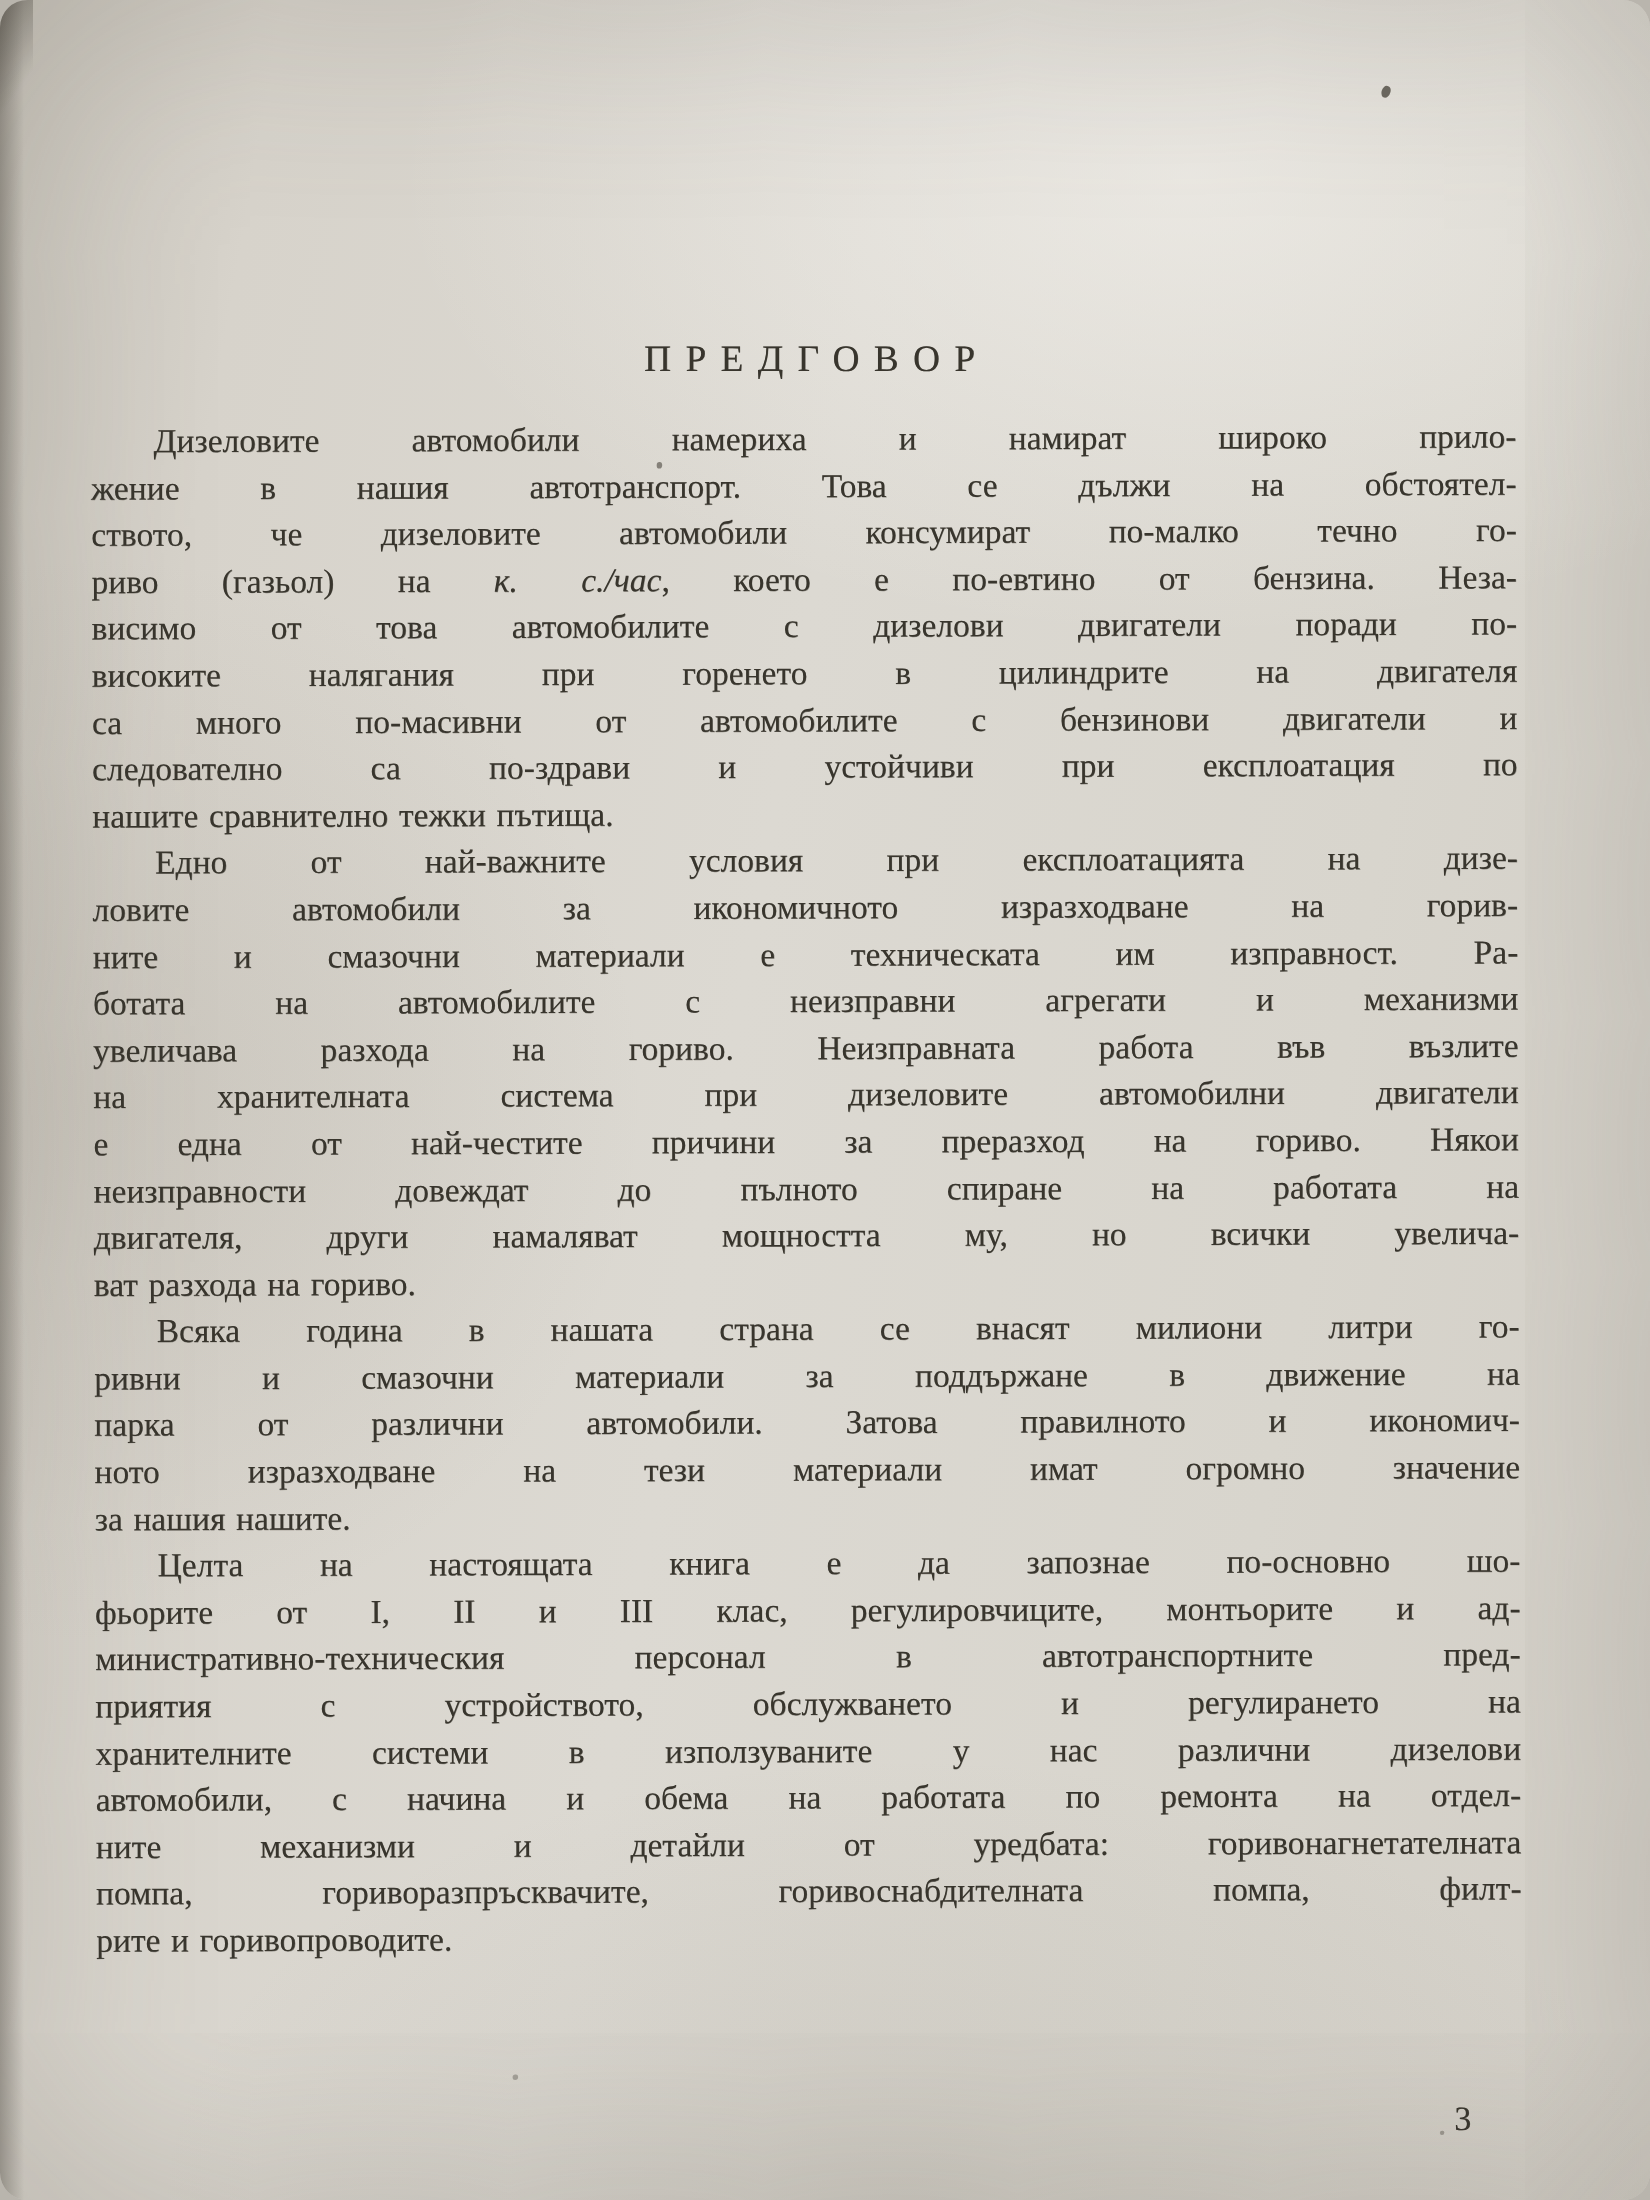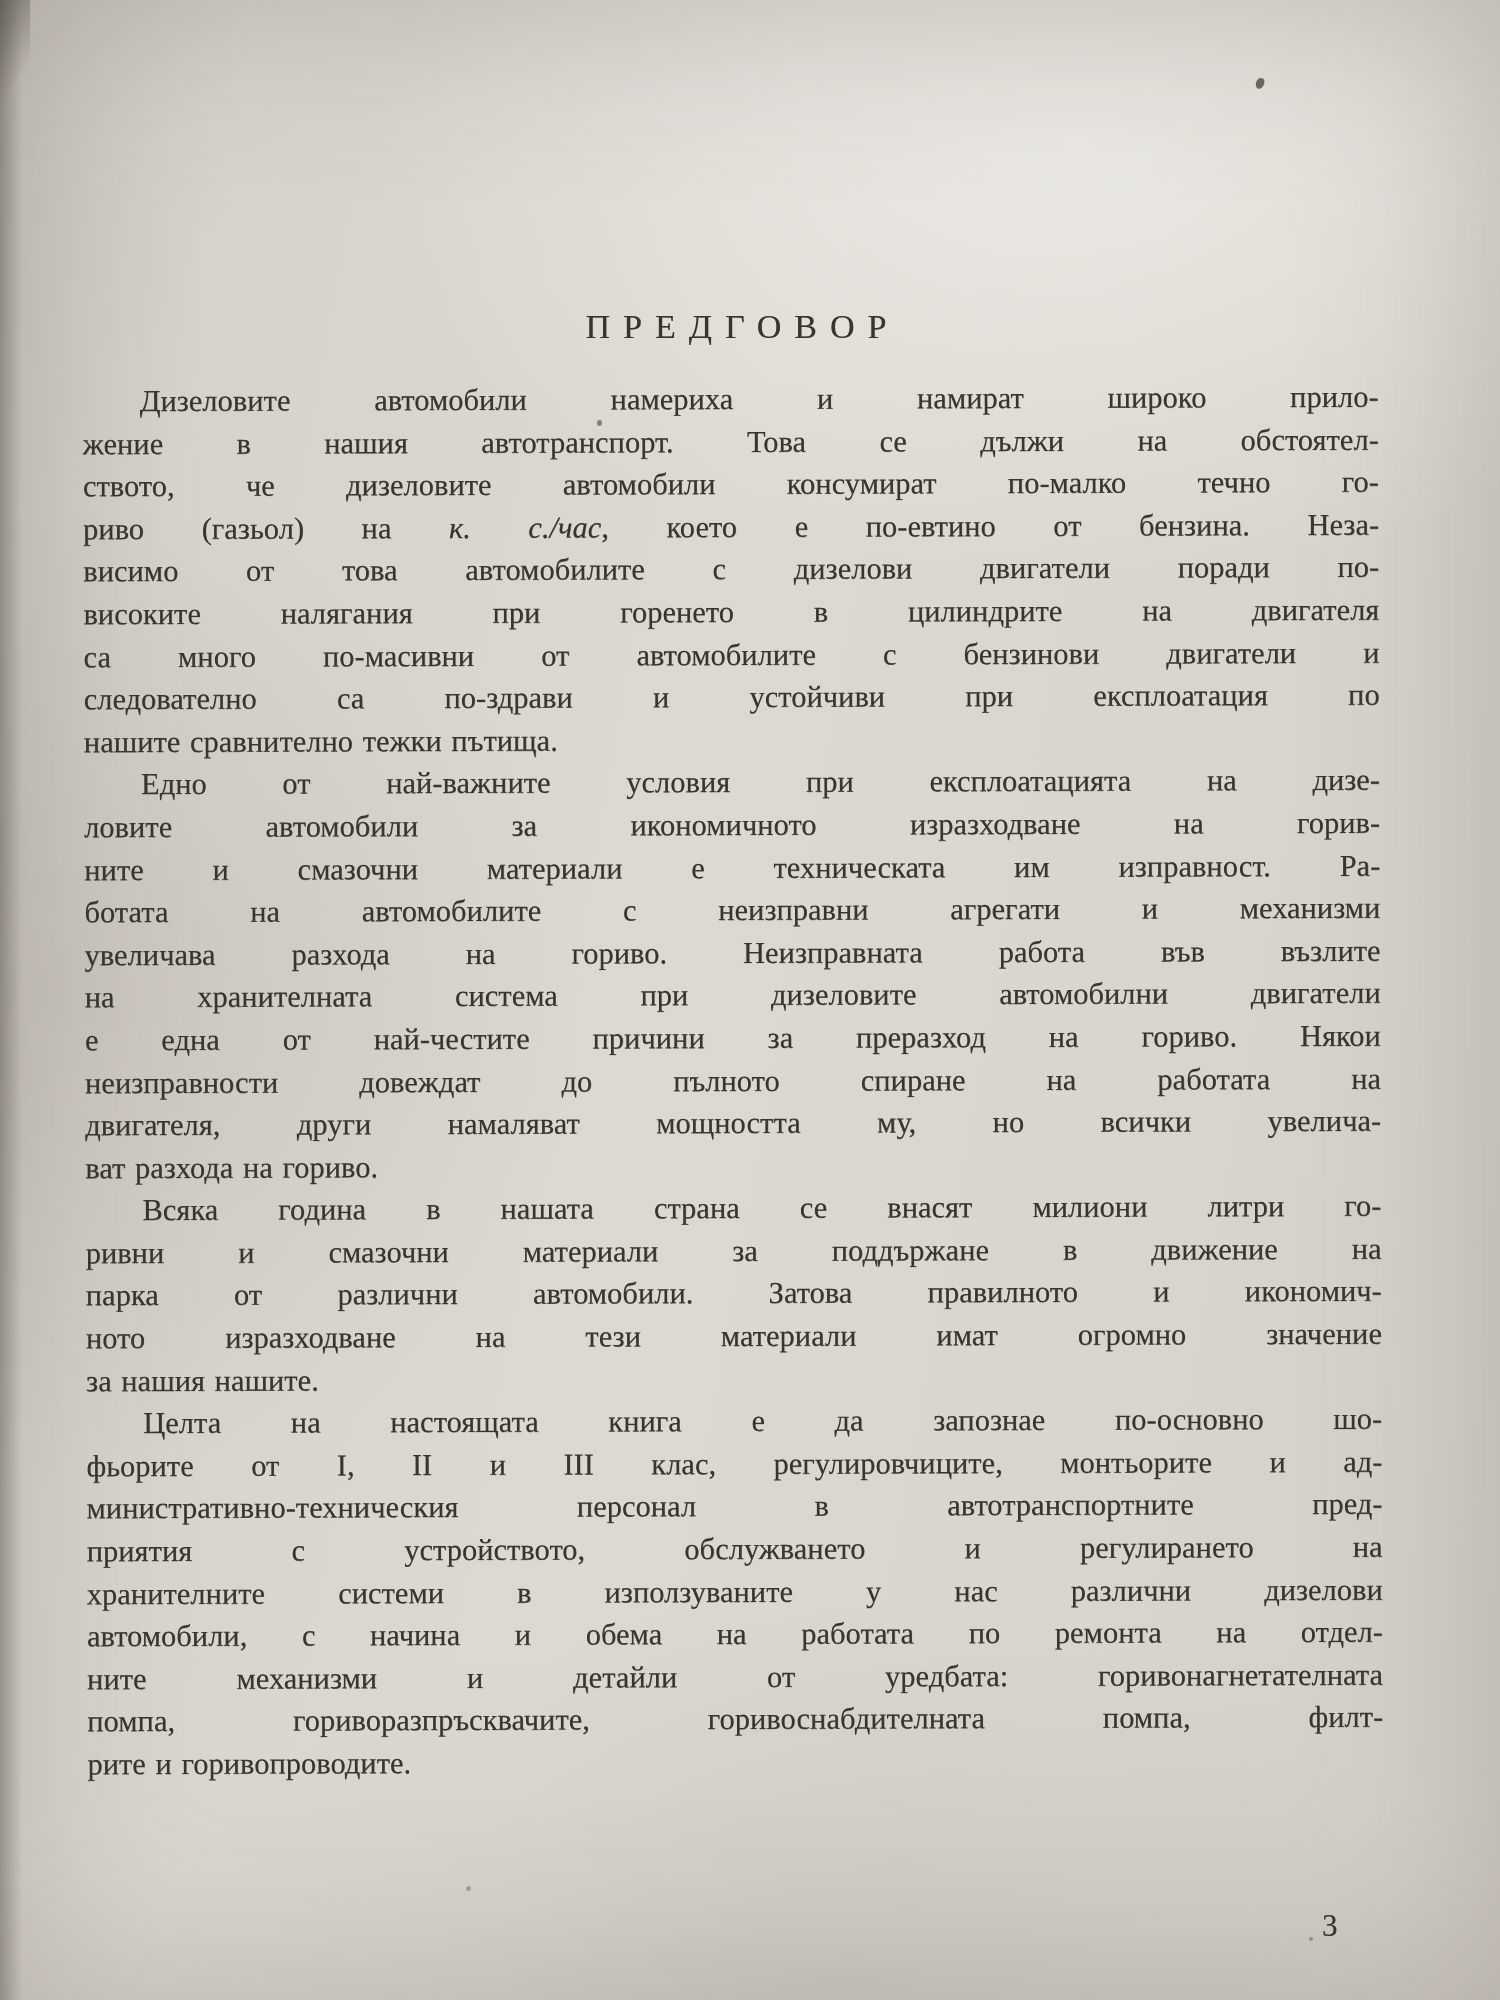--- a/index.html
+++ b/index.html
@@ -17,6 +17,7 @@
       radial-gradient(1100px 650px at 55% 100%, rgba(138,132,120,0.16), rgba(138,132,120,0) 62%),
       linear-gradient(100deg, #c8c4bb 0%, #d7d3cb 14%, #dcd9d2 45%, #d8d5cd 75%, #d2cec6 100%);
     box-shadow: inset 0 0 190px rgba(106,100,88,0.30);
+    border-radius: 25px;
   }
   .left-edge {
     position:absolute; left:0; top:0; bottom:0; width:22px;

